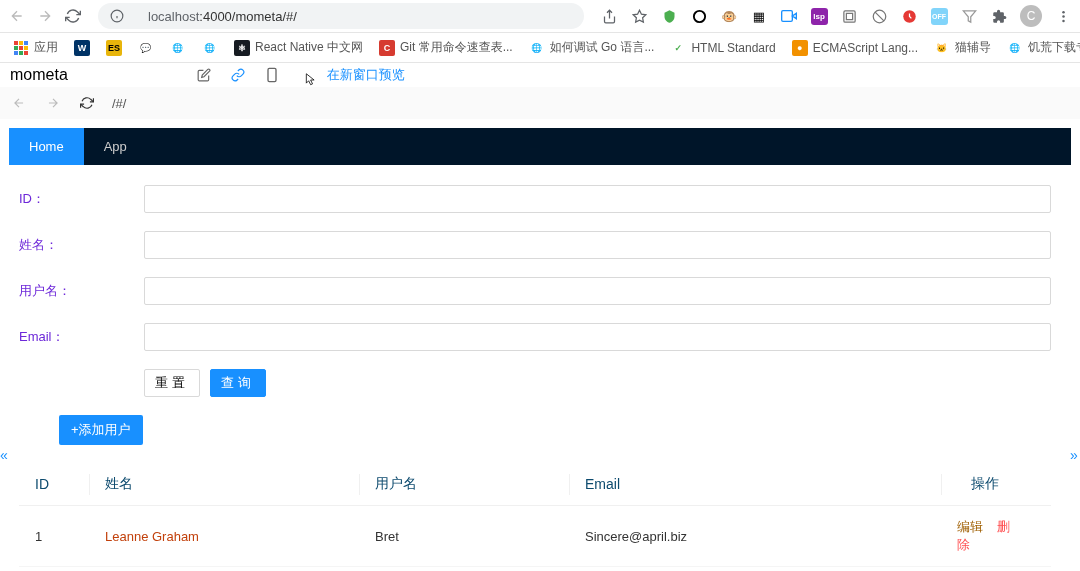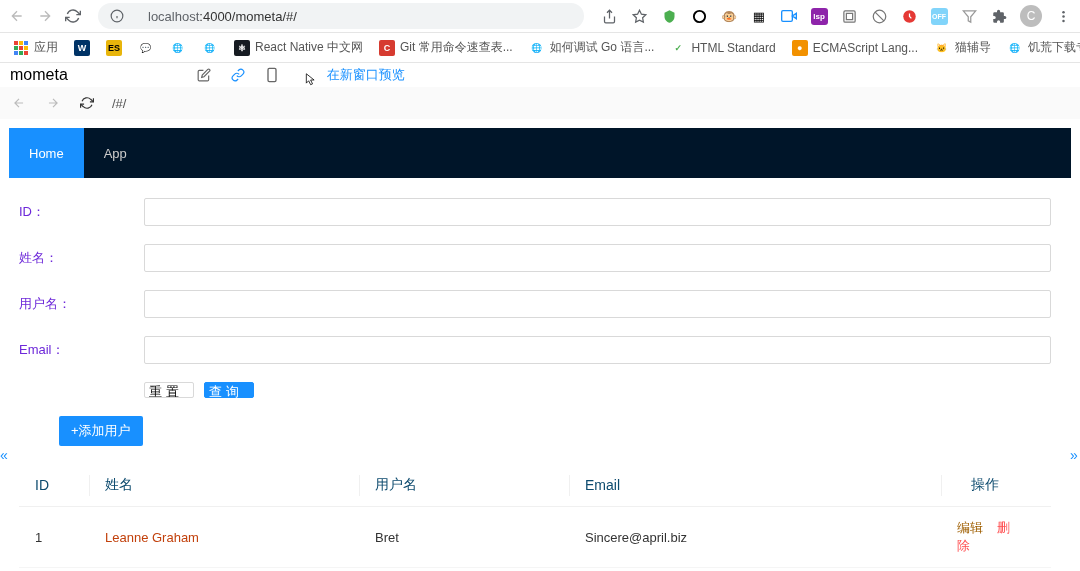--- a/index.html
+++ b/index.html
@@ -40,7 +40,7 @@
     .app-area { padding: 8px 8px 0 8px; position: relative; }
     .app-inner { border: 1px solid transparent; background: #fff; }
 
-    .nav-tabs { height: 50px; background: #001529; display: flex; align-items: stretch; }
+    .nav-tabs { height: 37px; background: #001529; display: flex; align-items: stretch; }
     .nav-tab { padding: 0 20px; display: flex; align-items: center; color: #ccc; font-size: 13px; cursor: pointer; }
     .nav-tab.active { background: #1890ff; color: #fff; }
 

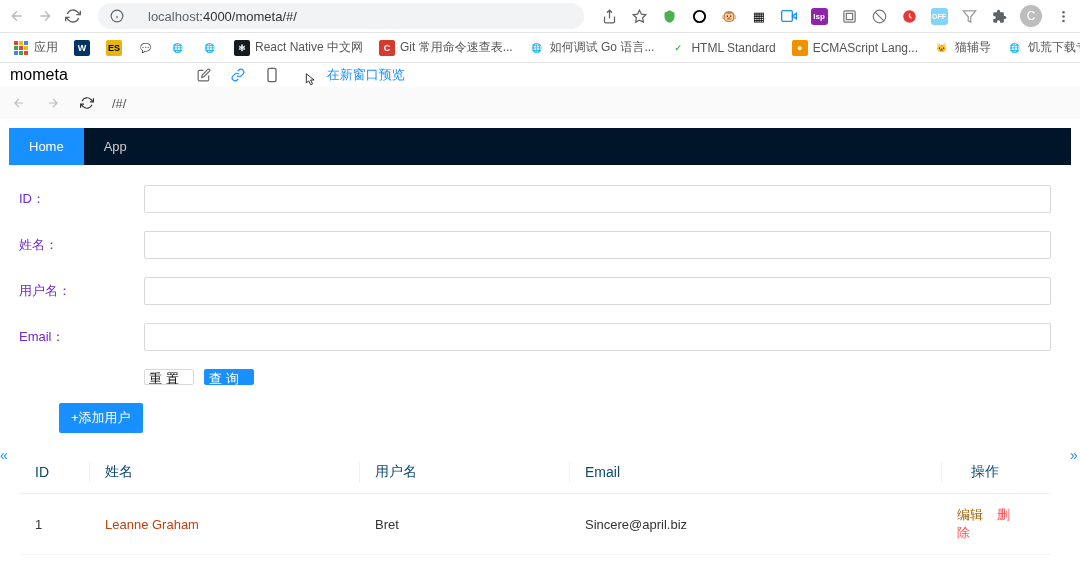--- a/index.html
+++ b/index.html
@@ -48,7 +48,7 @@
     .form-row { display: flex; align-items: center; margin-bottom: 18px; }
     .form-label { width: 125px; text-align: left; padding-right: 8px; color: #6d28d9; font-size: 13px; }
     .form-input { flex: 1; height: 28px; border: 1px solid #d9d9d9; border-radius: 2px; padding: 0 10px; margin-right: 10px; background: #fff; }
-    .btn { height: 16px; padding: 0 4px; border: 1px solid #d9d9d9; background: #fff; border-radius: 2px; cursor: pointer; font-size: 13px; letter-spacing: 4px; padding-right: 10px; }
+    .btn { height: 28px; padding: 0 10px; border: 1px solid #d9d9d9; background: #fff; border-radius: 2px; cursor: pointer; font-size: 13px; letter-spacing: 4px; padding-right: 10px; }
     .btn.primary { background: #1890ff; color: #fff; border-color: #1890ff; }
     .btn-row { padding-left: 125px; display: flex; gap: 10px; margin-bottom: 18px; }
     .btn-add { margin-left: 40px; height: 30px; padding: 0 12px; background: #1890ff; color: #fff; border: none; border-radius: 2px; cursor: pointer; font-size: 13px; }

